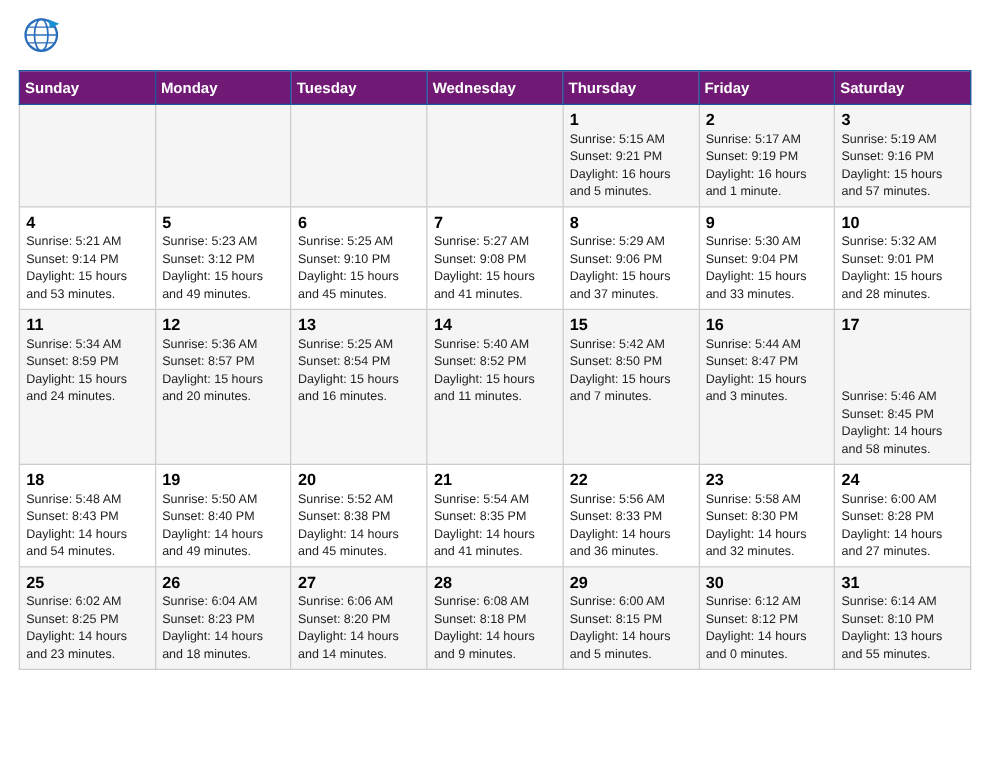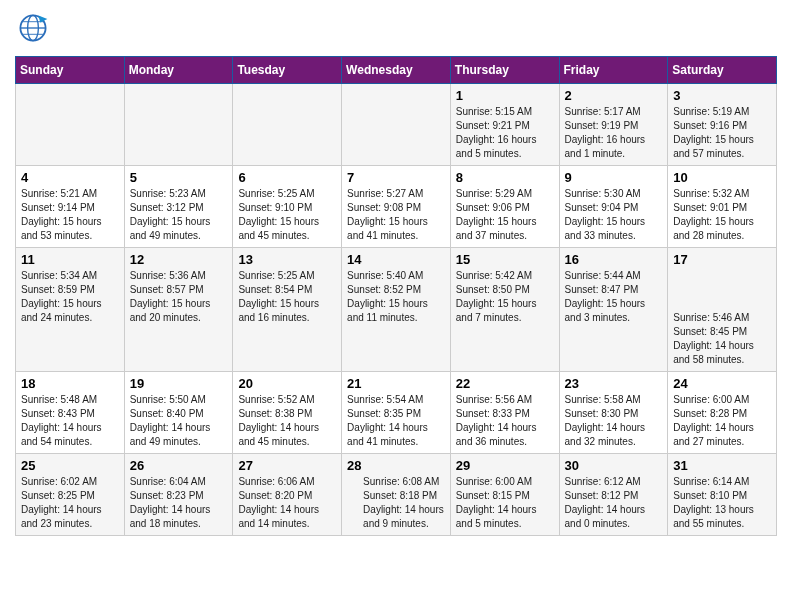--- a/index.html
+++ b/index.html
@@ -333,7 +333,7 @@
         </td>
         <td>
           <span class="day-number">28</span>
-          <div class="day-info" style="white-space: pre-line; margin-left: 16px;">Sunrise: 6:08 AM
+          <div class="day-info" style="white-space: pre-line;">Sunrise: 6:08 AM
 Sunset: 8:18 PM
 Daylight: 14 hours
 and 9 minutes.</div>

